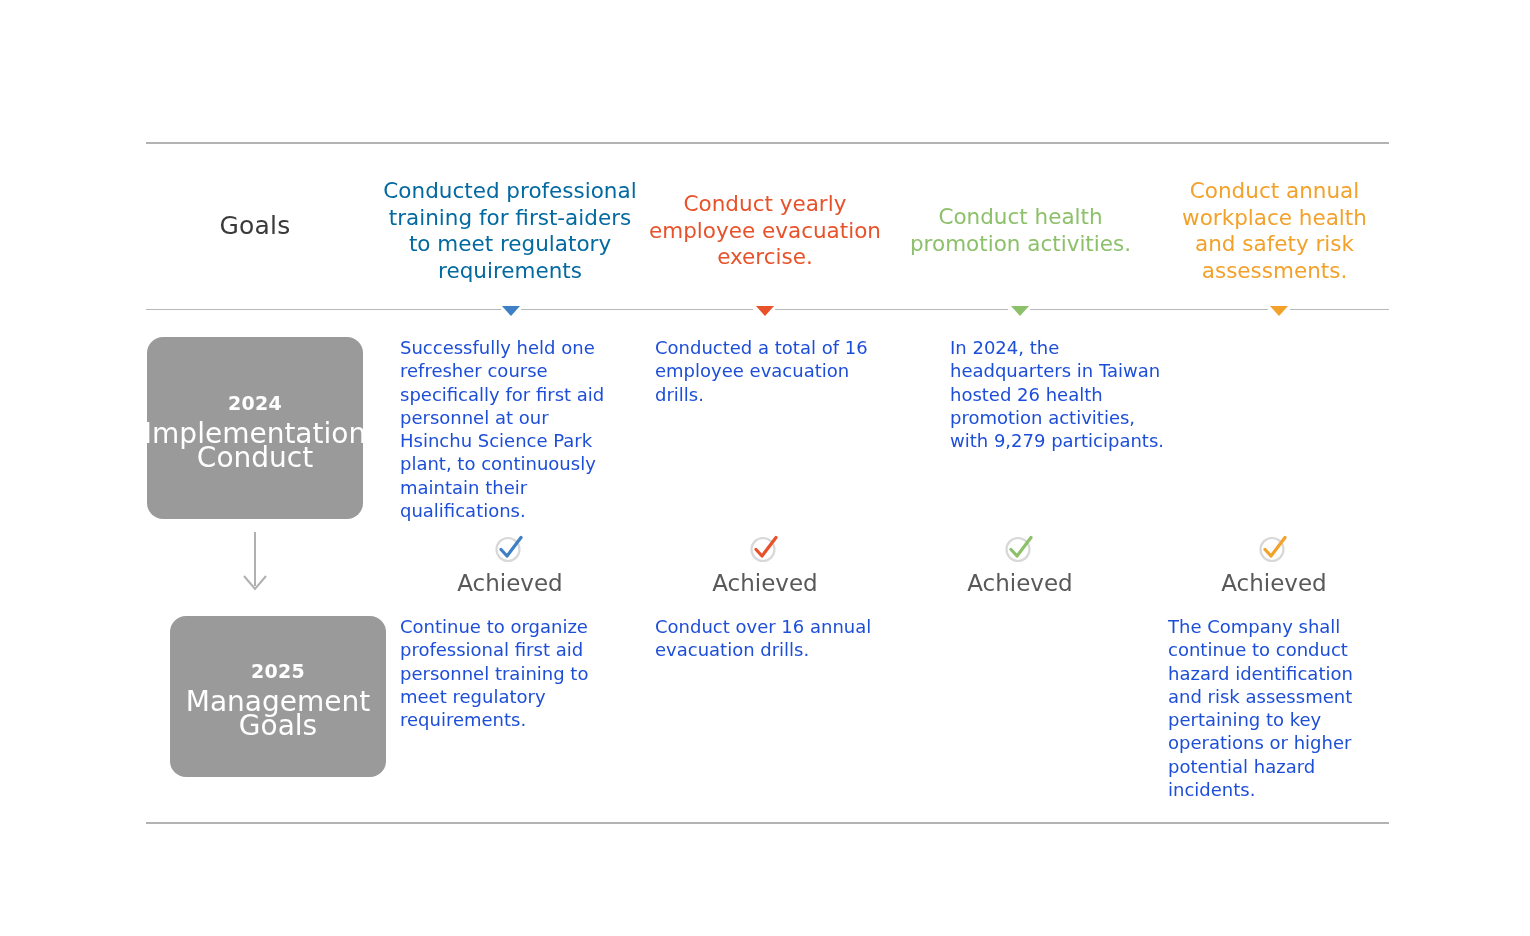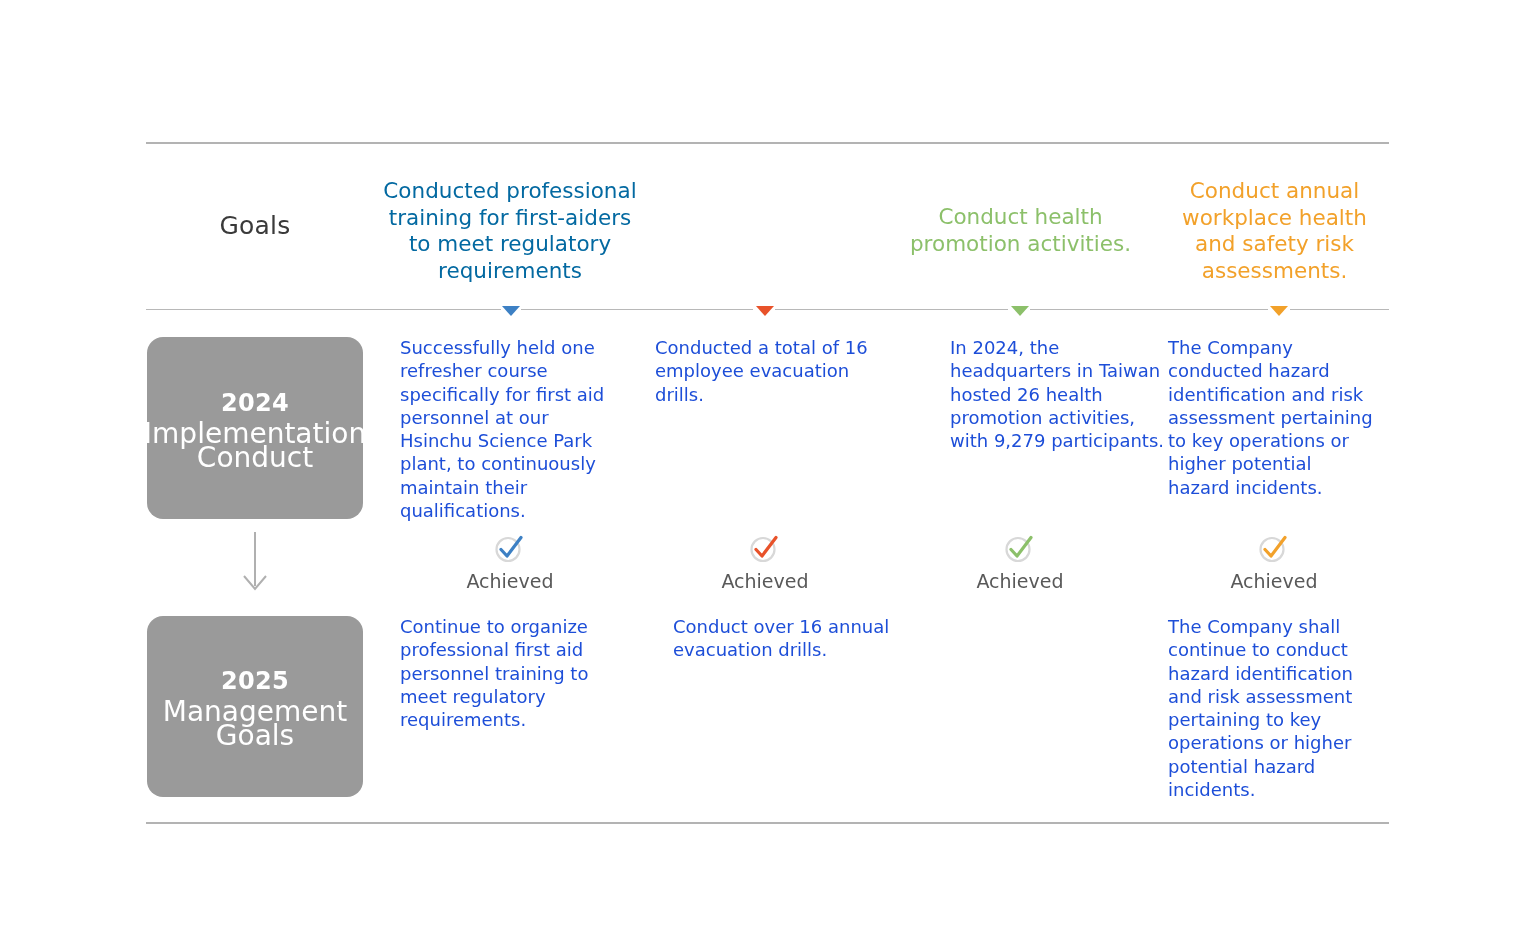--- a/index.html
+++ b/index.html
@@ -152,6 +152,7 @@
   <div class="goals-label">Goals</div>
 
   <div class="goal" id="goal-0" style="left:378px; top:178px; width:264px; color:#0369a1;">Conducted professional training for first-aiders to meet regulatory requirements</div>
+  <div class="goal" id="goal-1" style="left:646px; top:191px; width:238px; color:#e8522a;">Conduct yearly employee evacuation exercise.</div>
   <div class="goal" id="goal-3" style="left:1168px; top:178px; width:213px; color:#f2a12a;">Conduct annual workplace health and safety risk assessments.</div>
   <div class="goal" id="goal-2" style="left:904px; top:204px; width:233px; color:#8cc06a;">Conduct health promotion activities.</div>
 

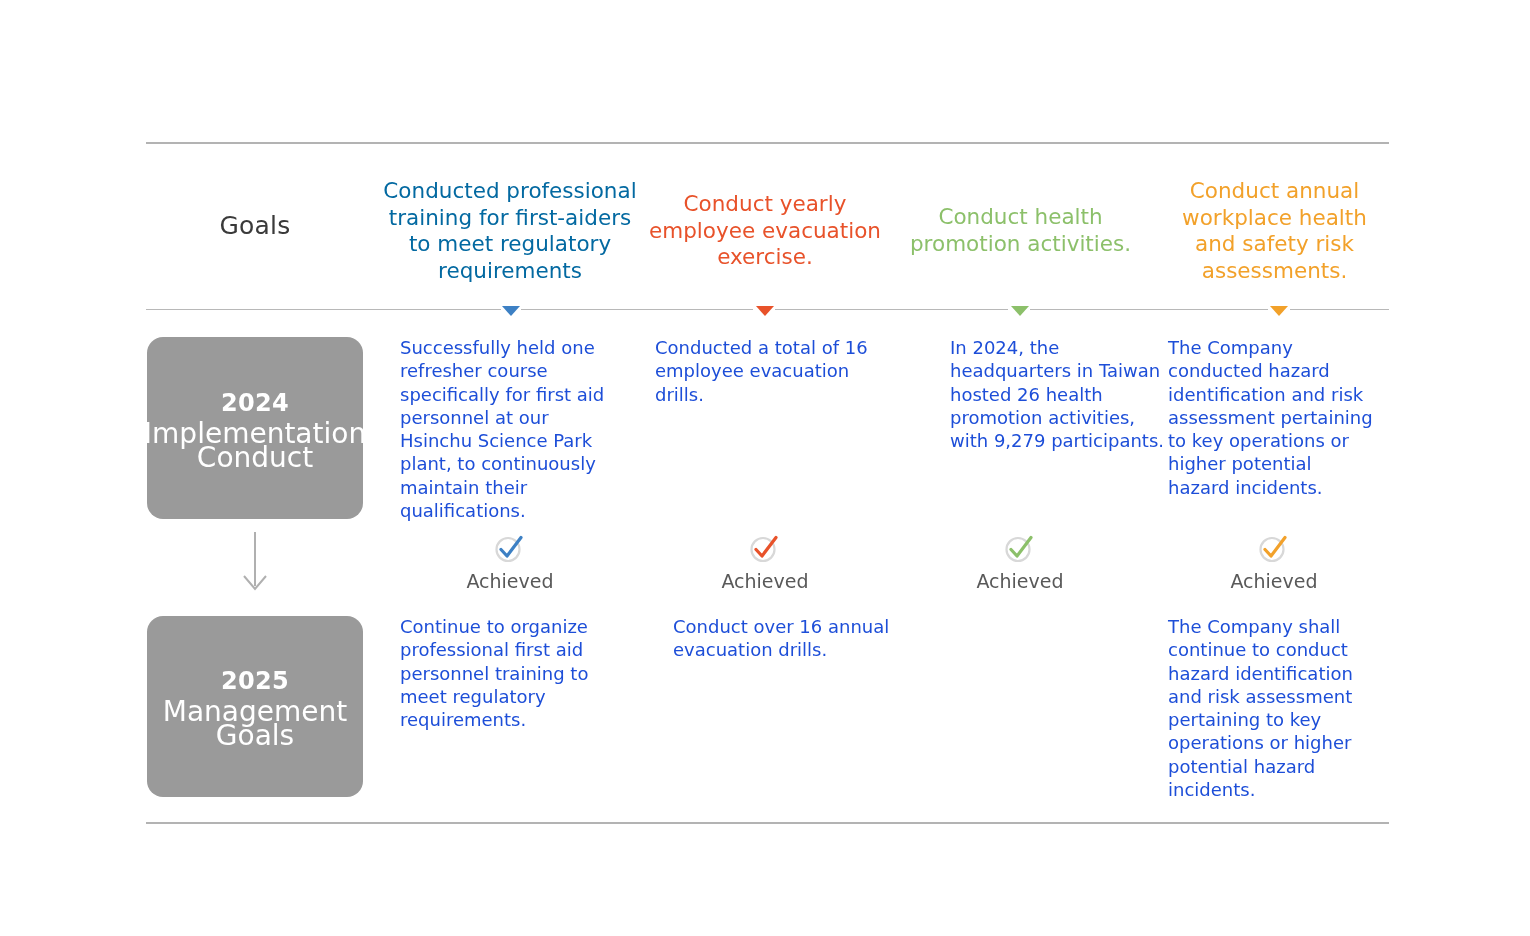--- a/index.html
+++ b/index.html
@@ -183,7 +183,6 @@
   <div class="cell" style="left:400px;  top:336px; width:205px;">Successfully held one refresher course specifically for first aid personnel at our Hsinchu Science Park plant, to continuously maintain their qualifications.</div>
   <div class="cell" style="left:655px;  top:336px; width:215px;">Conducted a total of 16 employee evacuation drills.</div>
   <div class="cell" style="left:910px;  top:336px; width:218px;margin-left:40px;">In 2024, the headquarters in Taiwan hosted 26 health promotion activities, with 9,279 participants.</div>
-  <div class="cell" style="left:1168px; top:336px; width:210px;">The Company conducted hazard identification and risk assessment pertaining to key operations or higher potential hazard incidents.</div>
 
   <div class="achieved" style="left:430px; top:534px;">
     <span class="mark">

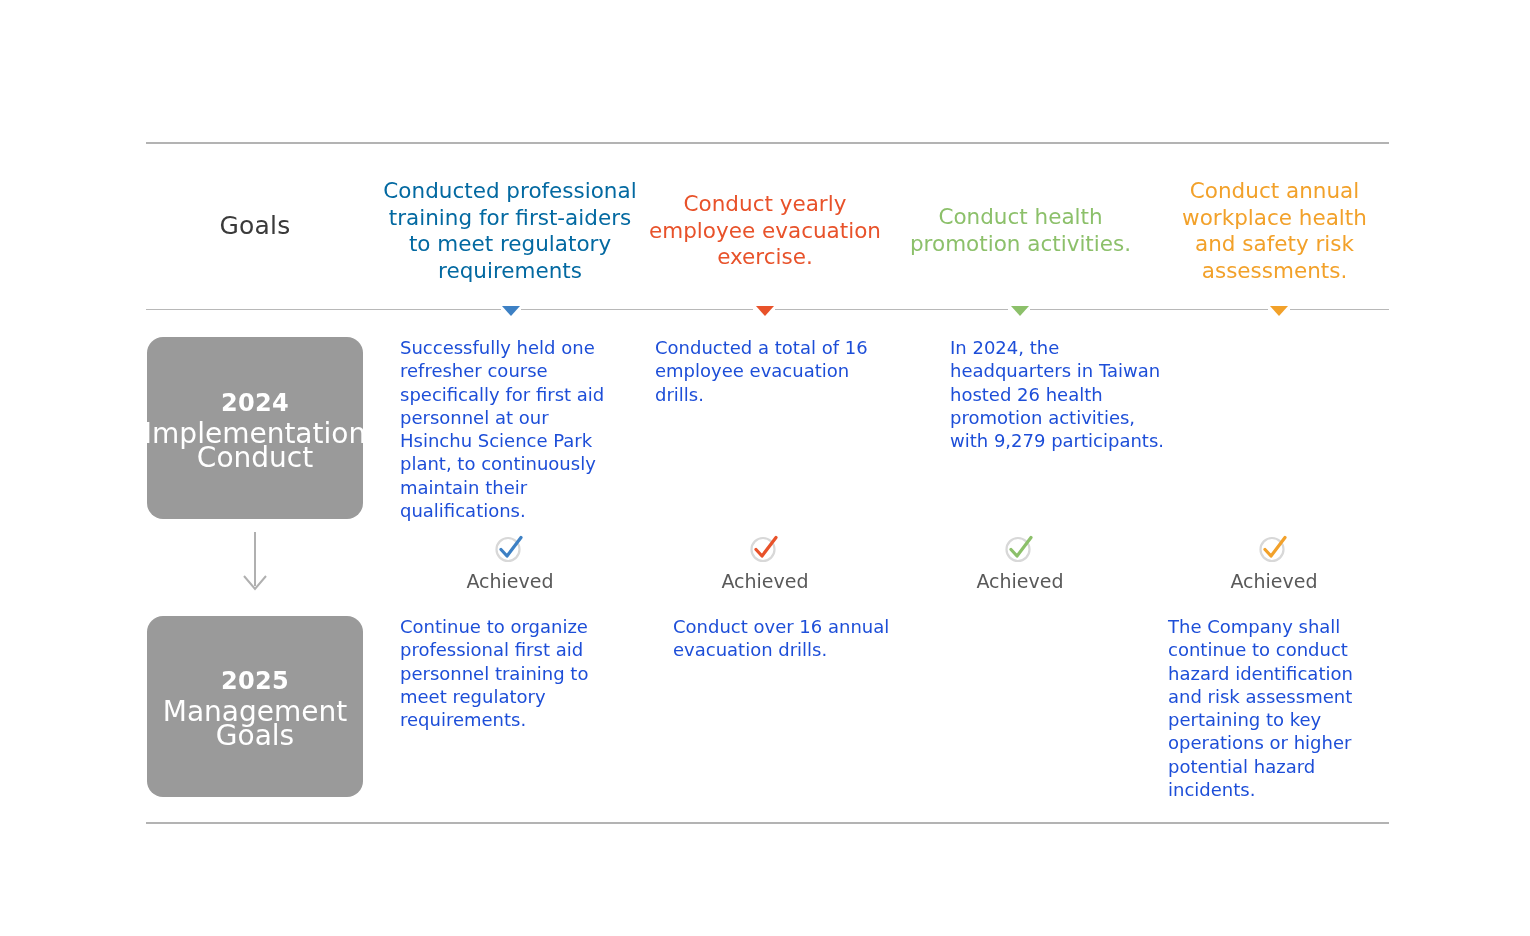--- a/index.html
+++ b/index.html
@@ -88,7 +88,7 @@
     text-align: center;
   }
   .yearbox .year {
-    font-size: 24px;
+    font-size: 19px;
     font-weight: 700;
     line-height: 34px;
     letter-spacing: .3px;

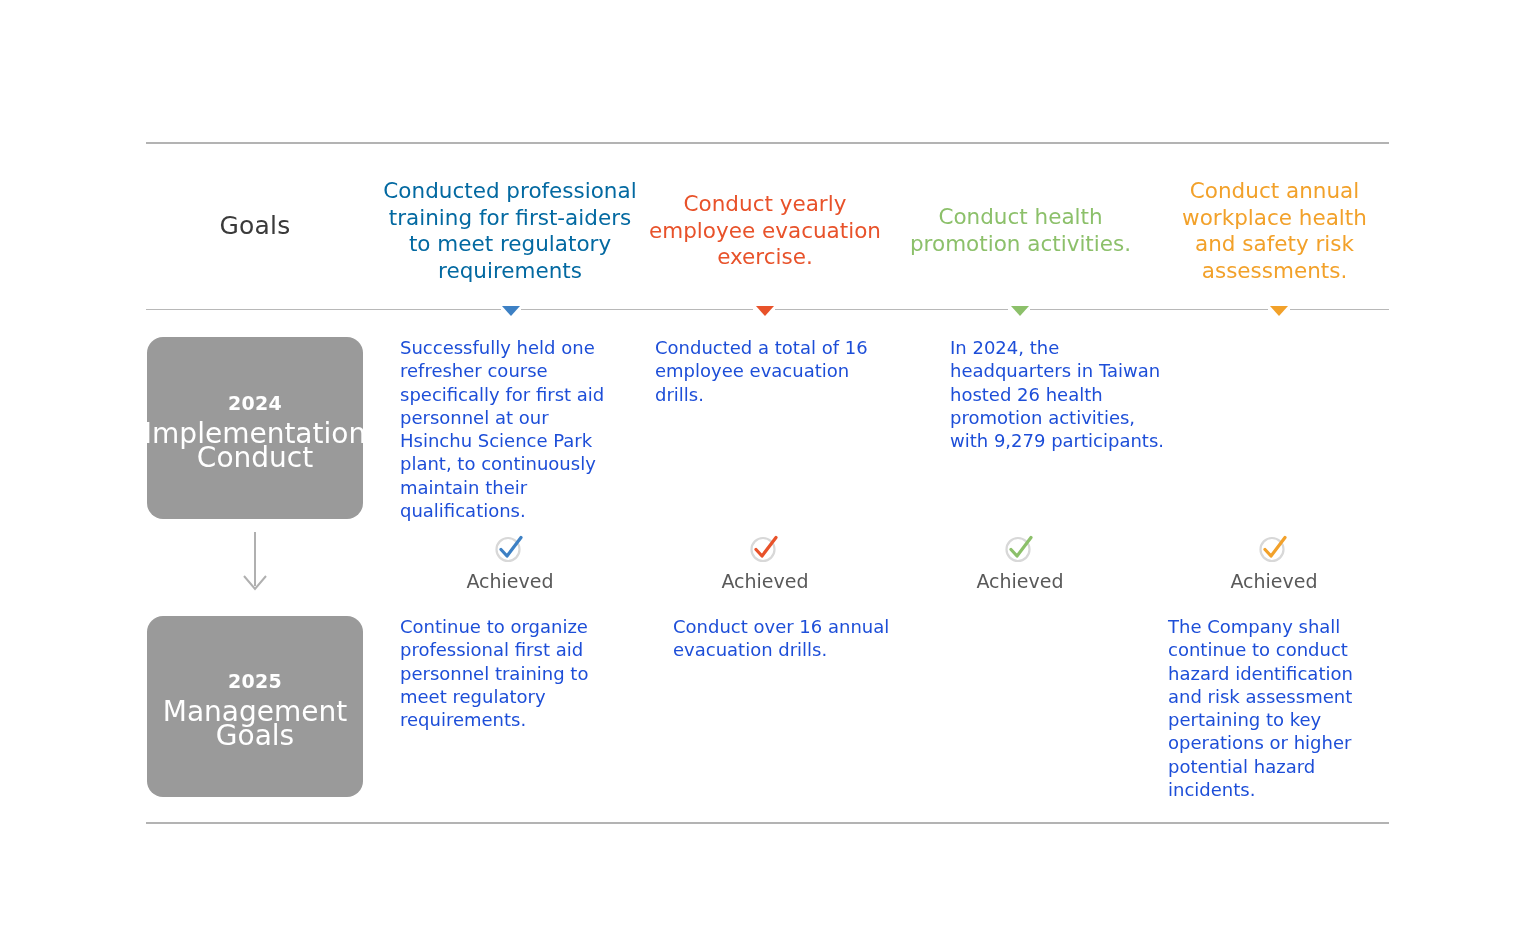--- a/index.html
+++ b/index.html
@@ -130,7 +130,7 @@
   .achieved .lbl {
     display: block;
     margin-top: 6px;
-    font-size: 19px;
+    font-size: 23px;
     color: #595959;
     font-weight: 400;
   }

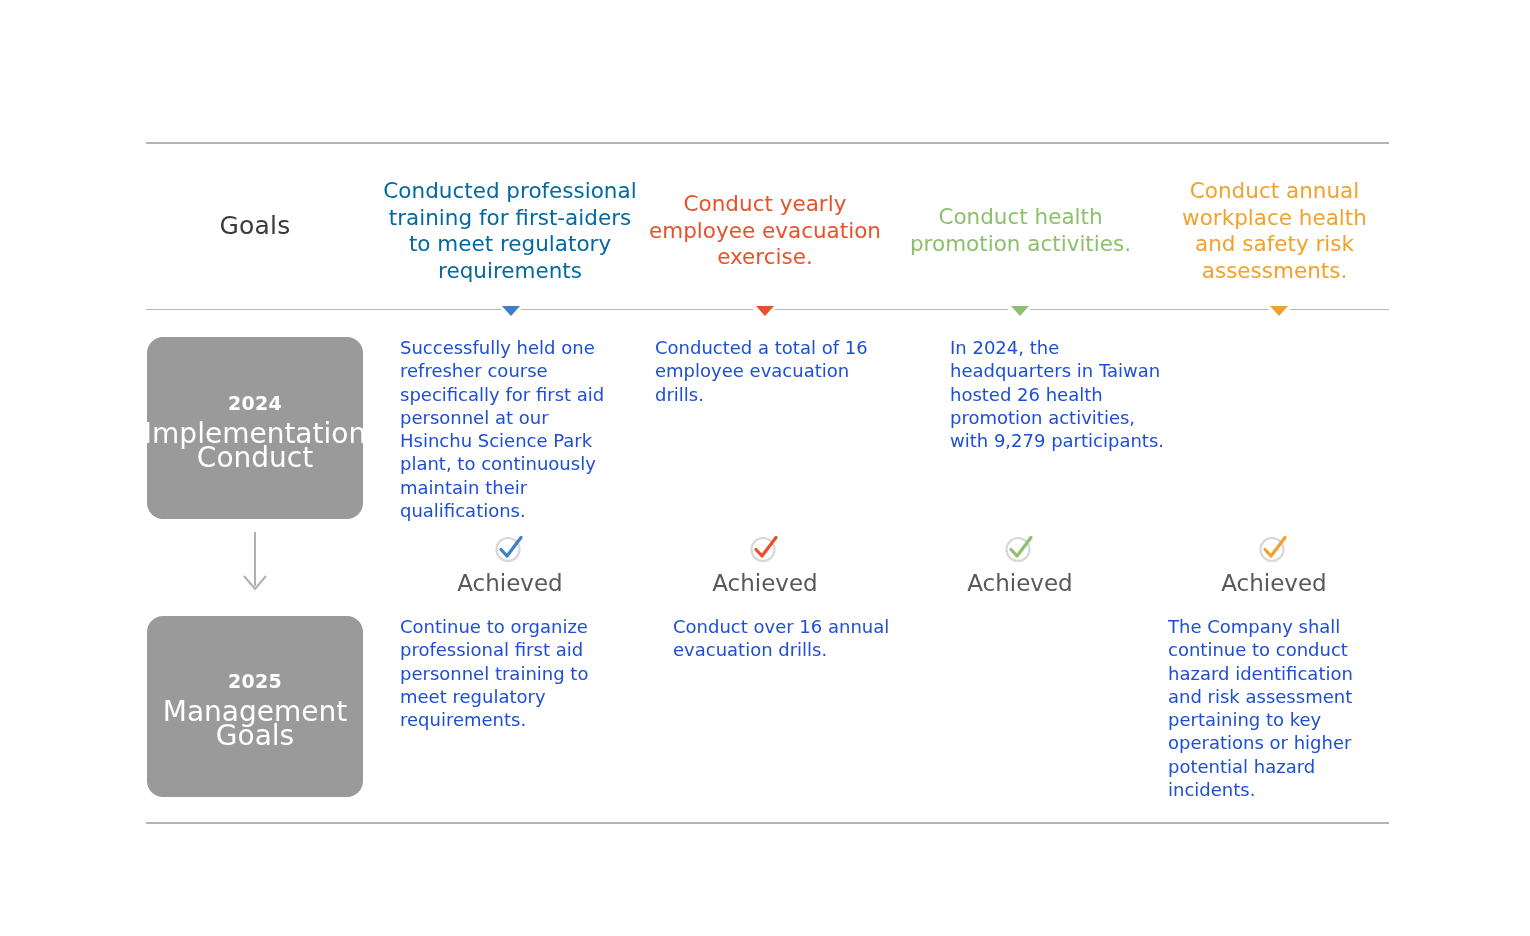--- a/index.html
+++ b/index.html
@@ -225,7 +225,7 @@
   </div>
 
   <div class="cell" style="left:400px;  top:615px; width:200px;">Continue to organize professional first aid personnel training to meet regulatory requirements.</div>
-  <div class="cell" style="left:655px;  top:615px; width:218px;margin-left:18px;">Conduct over 16 annual evacuation drills.</div>
+  <div class="cell" style="left:655px;  top:615px; width:218px;">Conduct over 16 annual evacuation drills.</div>
   <div class="cell" style="left:1168px; top:615px; width:210px;">The Company shall continue to conduct hazard identification and risk assessment pertaining to key operations or higher potential hazard incidents.</div>
 
 </div>

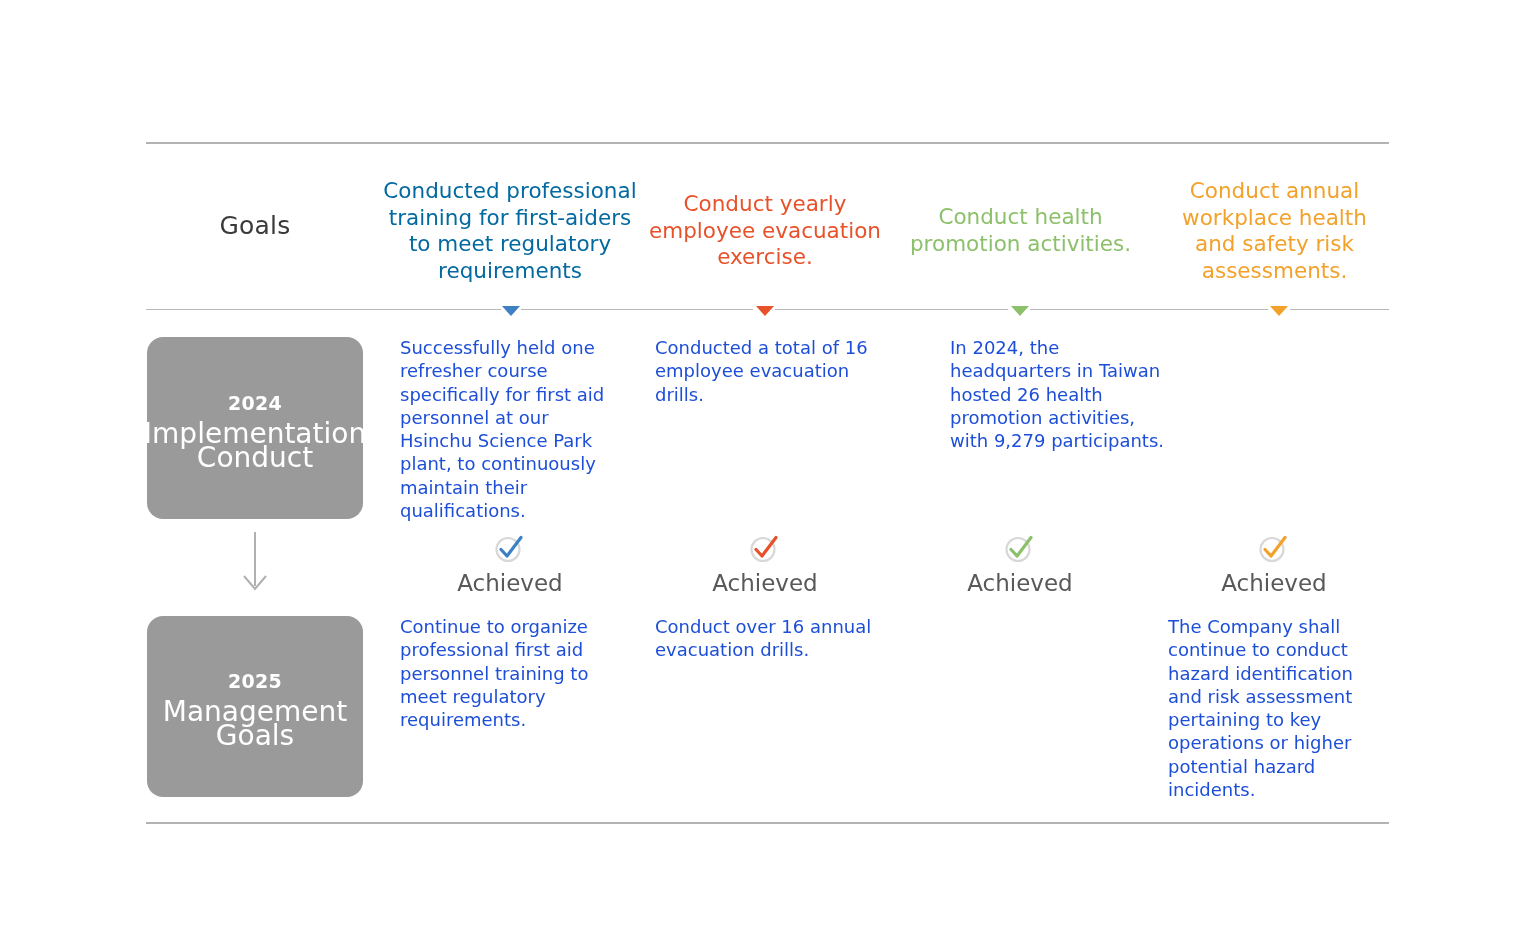--- a/index.html
+++ b/index.html
@@ -100,7 +100,7 @@
     margin-top: 1px;
   }
   #box2024 { top: 337px; height: 182px; }
-  #box2025 { top: 616px; height: 181px; }
+  #box2025 { top: 616px; height: 161px; margin-left: 23px; }
 
   
   .connector {

